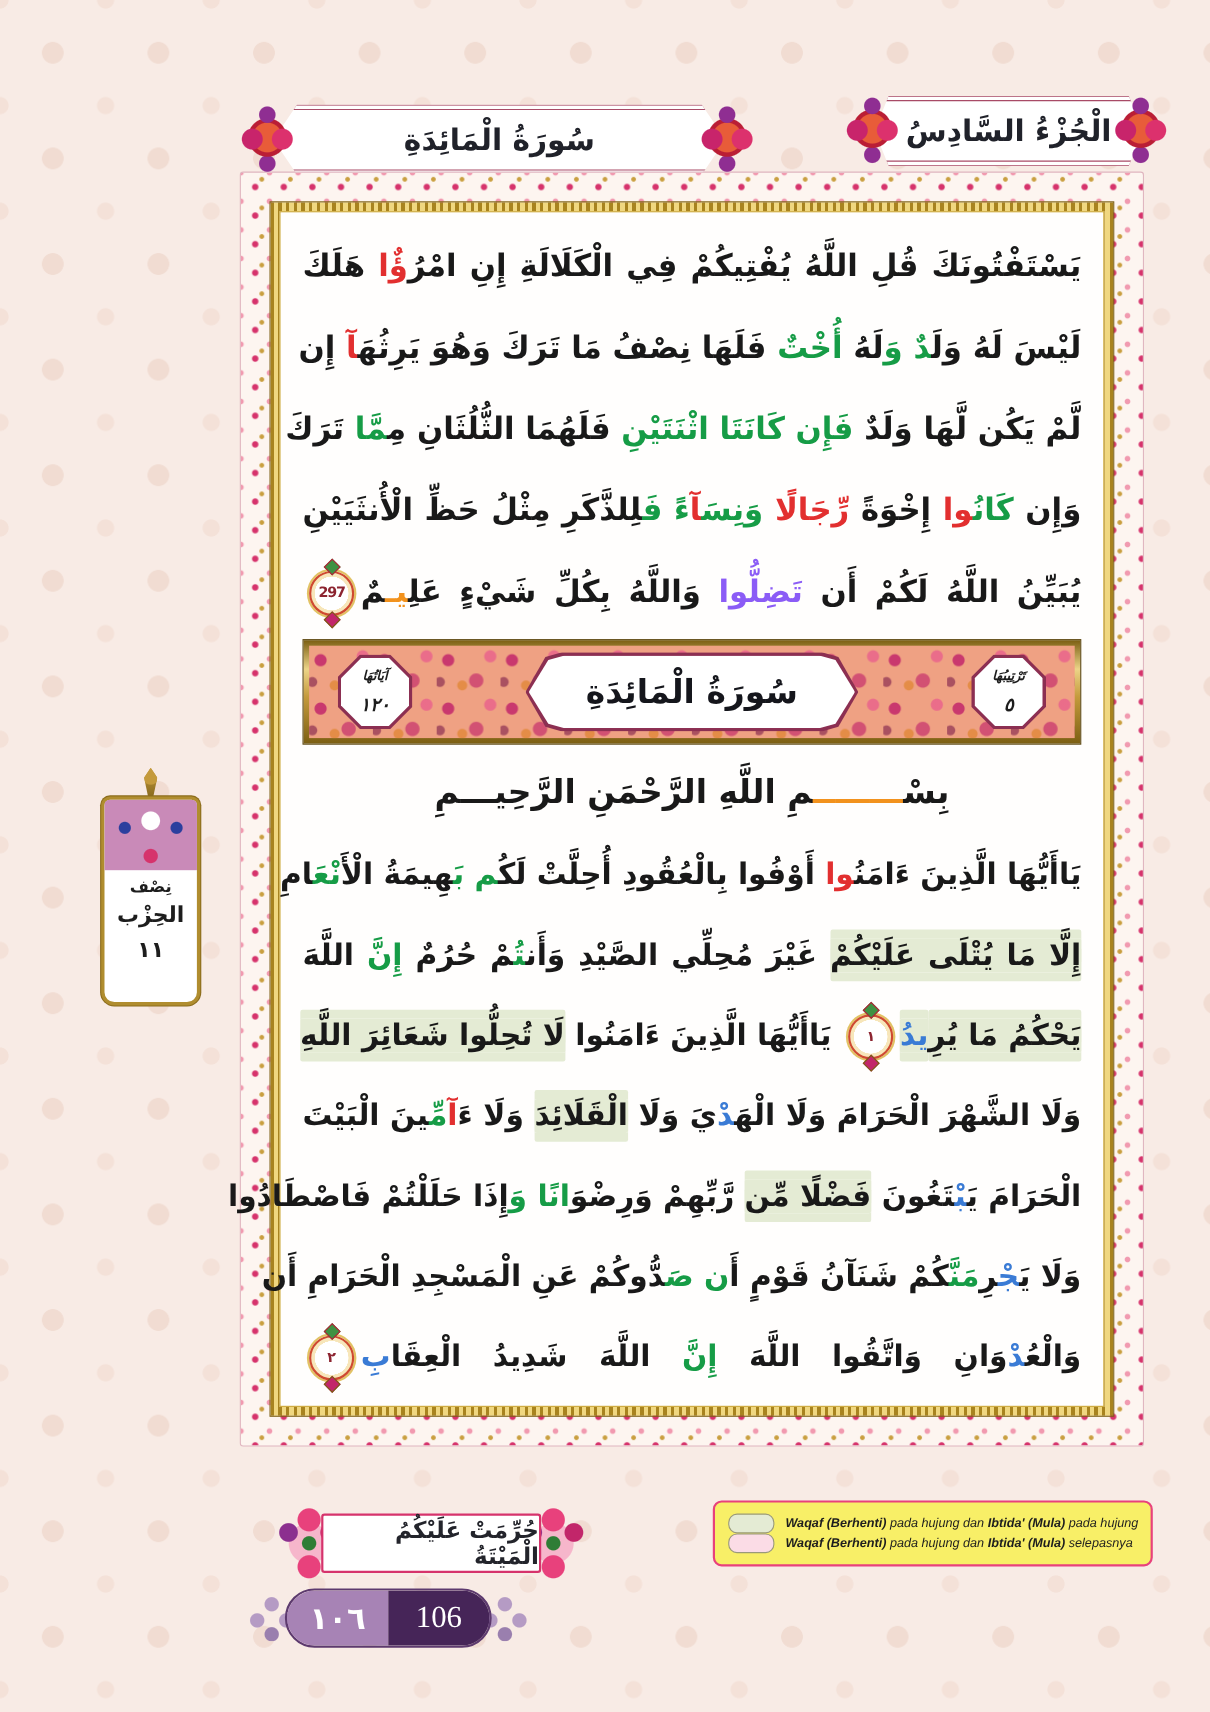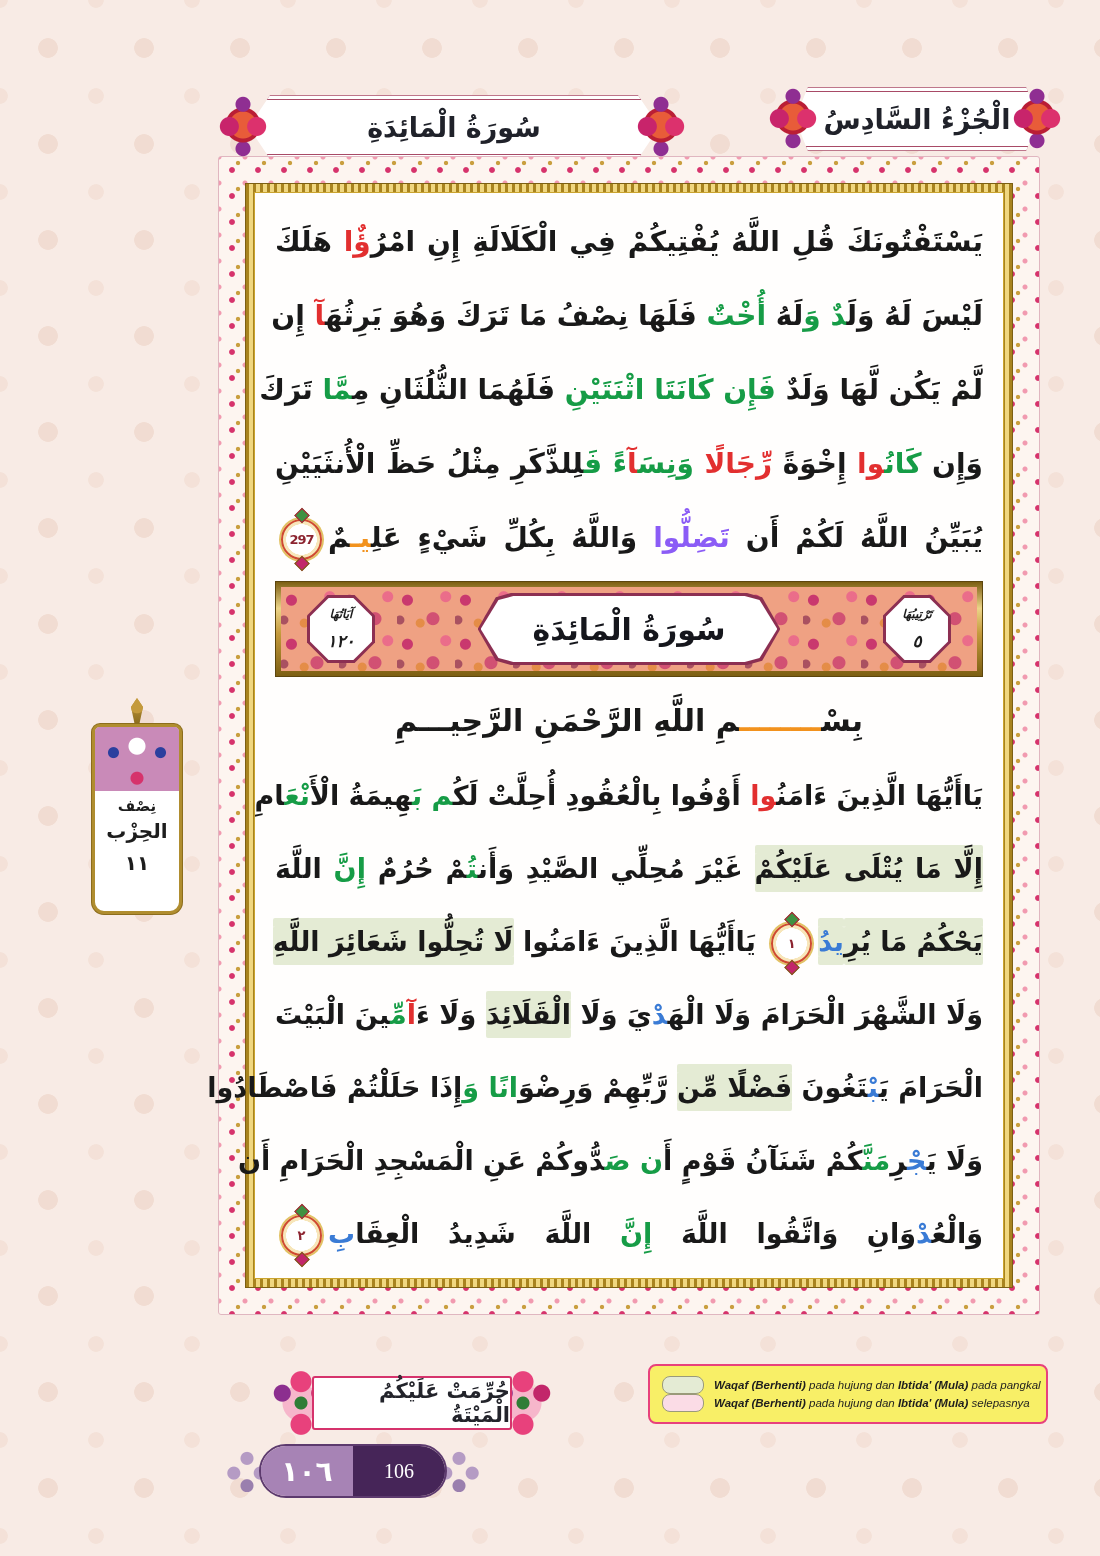--- a/index.html
+++ b/index.html
@@ -177,7 +177,7 @@
   .hizb .t3{font-size:20px;font-weight:bold;color:#1d1d1d;margin-top:8px;}
 
   
-  .catchword{position:absolute;left:268px;top:1362px;width:288px;height:82px;z-index:5;}
+  .catchword{position:absolute;left:248px;top:1362px;width:288px;height:82px;z-index:5;}
   .catch-med{
     position:absolute;top:0;width:78px;height:82px;
     background:

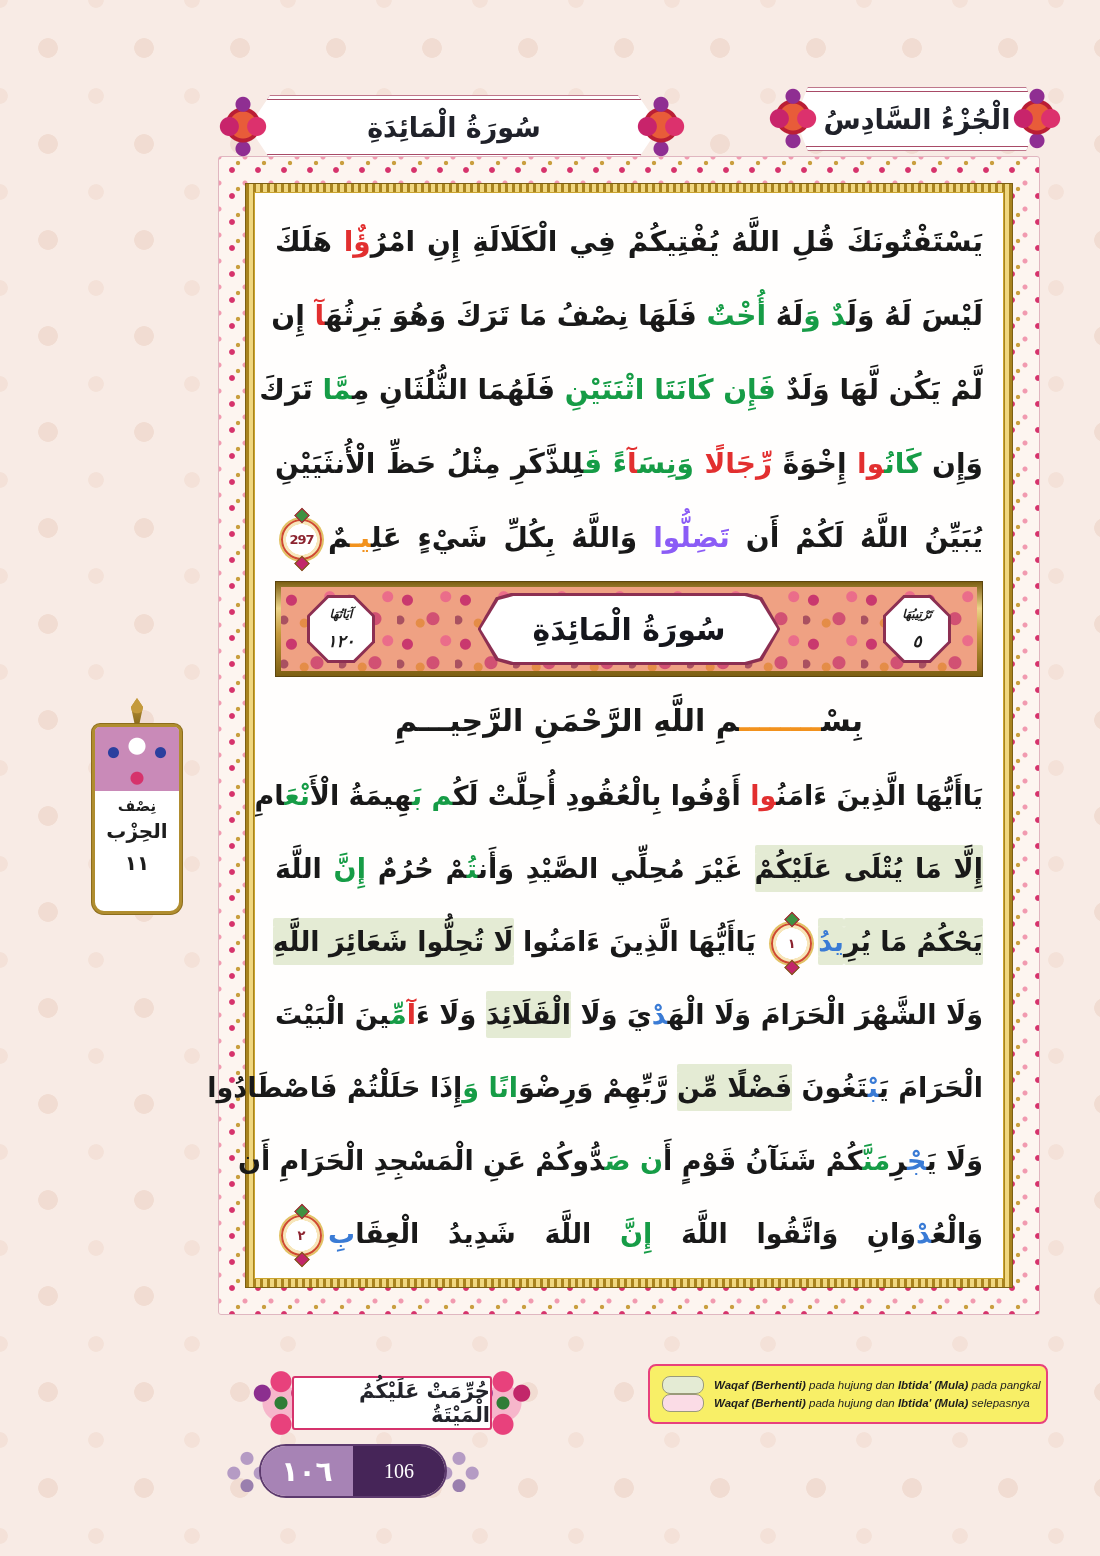--- a/index.html
+++ b/index.html
@@ -352,7 +352,7 @@
     <div id="legend-rows">
         <div class="legend-row">
           <span class="legend-swatch" style="background: rgb(228, 235, 212);"></span>
-          <span class="legend-text"><b>Waqaf (Berhenti)</b><span> pada hujung dan </span><b>Ibtida' (Mula)</b><span> pada pangkal</span></span>
+          <span class="legend-text"><b>Waqaf (Berhenti)</b><span> pada hujung dan </span><b>Ibtida' (Mula)</b><span> pada hujung</span></span>
         </div>
         <div class="legend-row">
           <span class="legend-swatch" style="background: rgb(251, 220, 230);"></span>

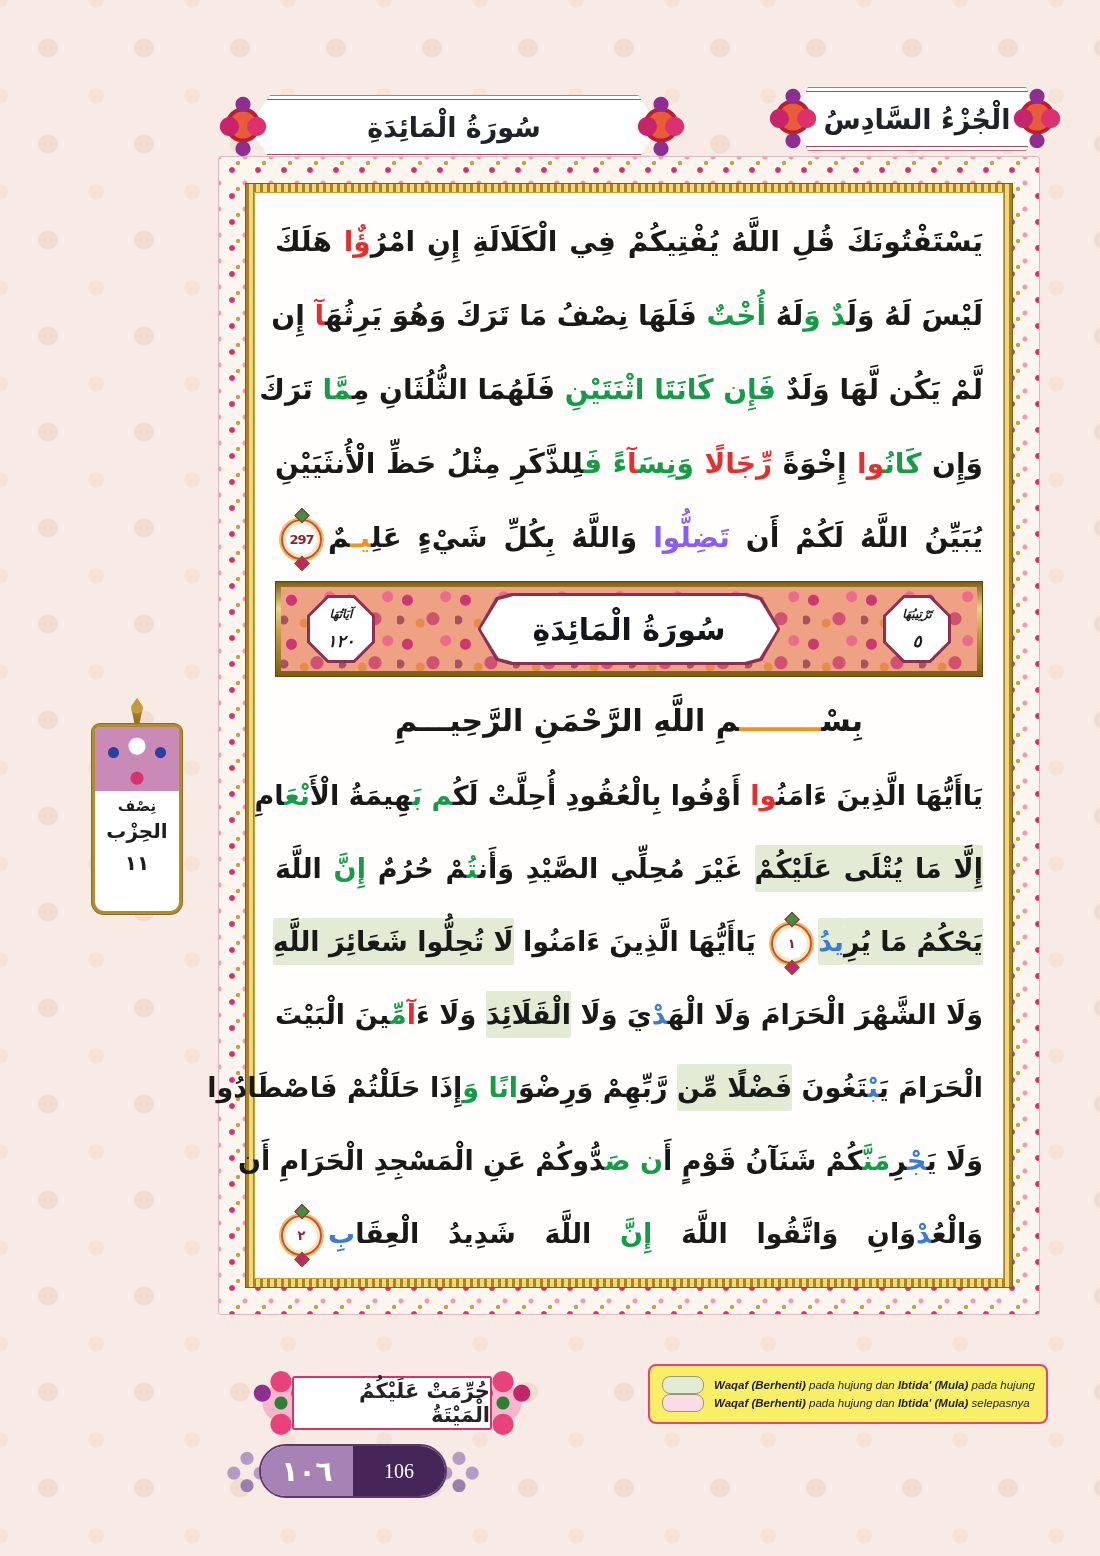--- a/index.html
+++ b/index.html
@@ -248,7 +248,7 @@
   }
   .pill-lat{
     flex:1;background:#462558;color:#fff;display:flex;align-items:center;justify-content:center;
-    font-family:"Liberation Serif",serif;font-size:20px;
+    font-family:"Liberation Serif",serif;font-size:28px;
   }
 </style>
 </head>

